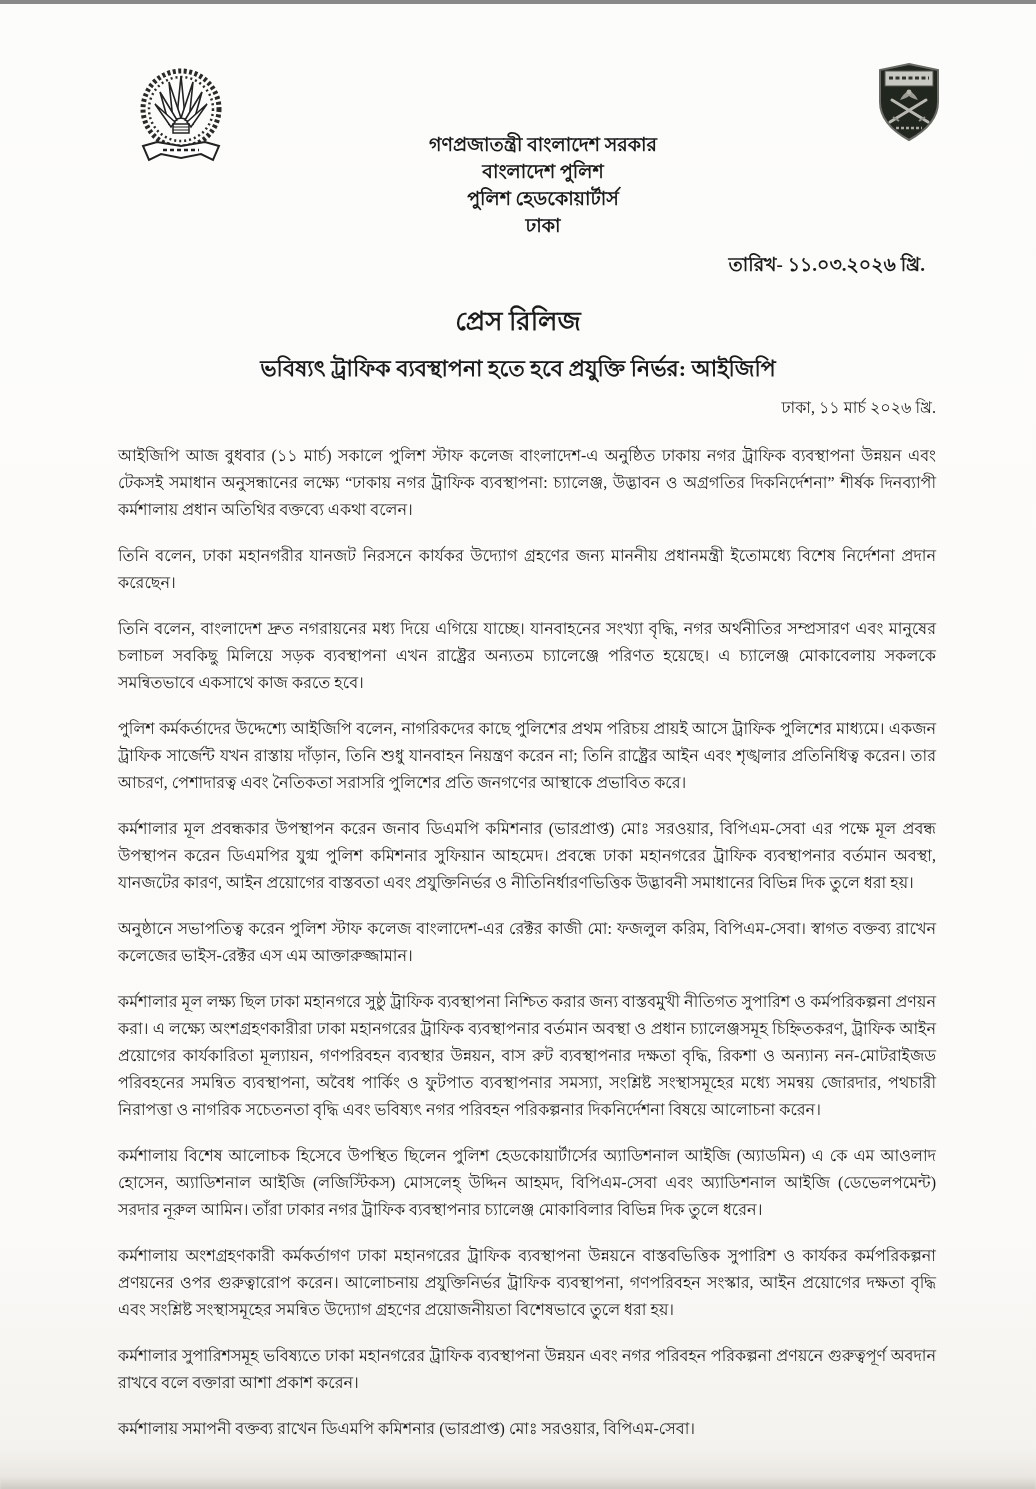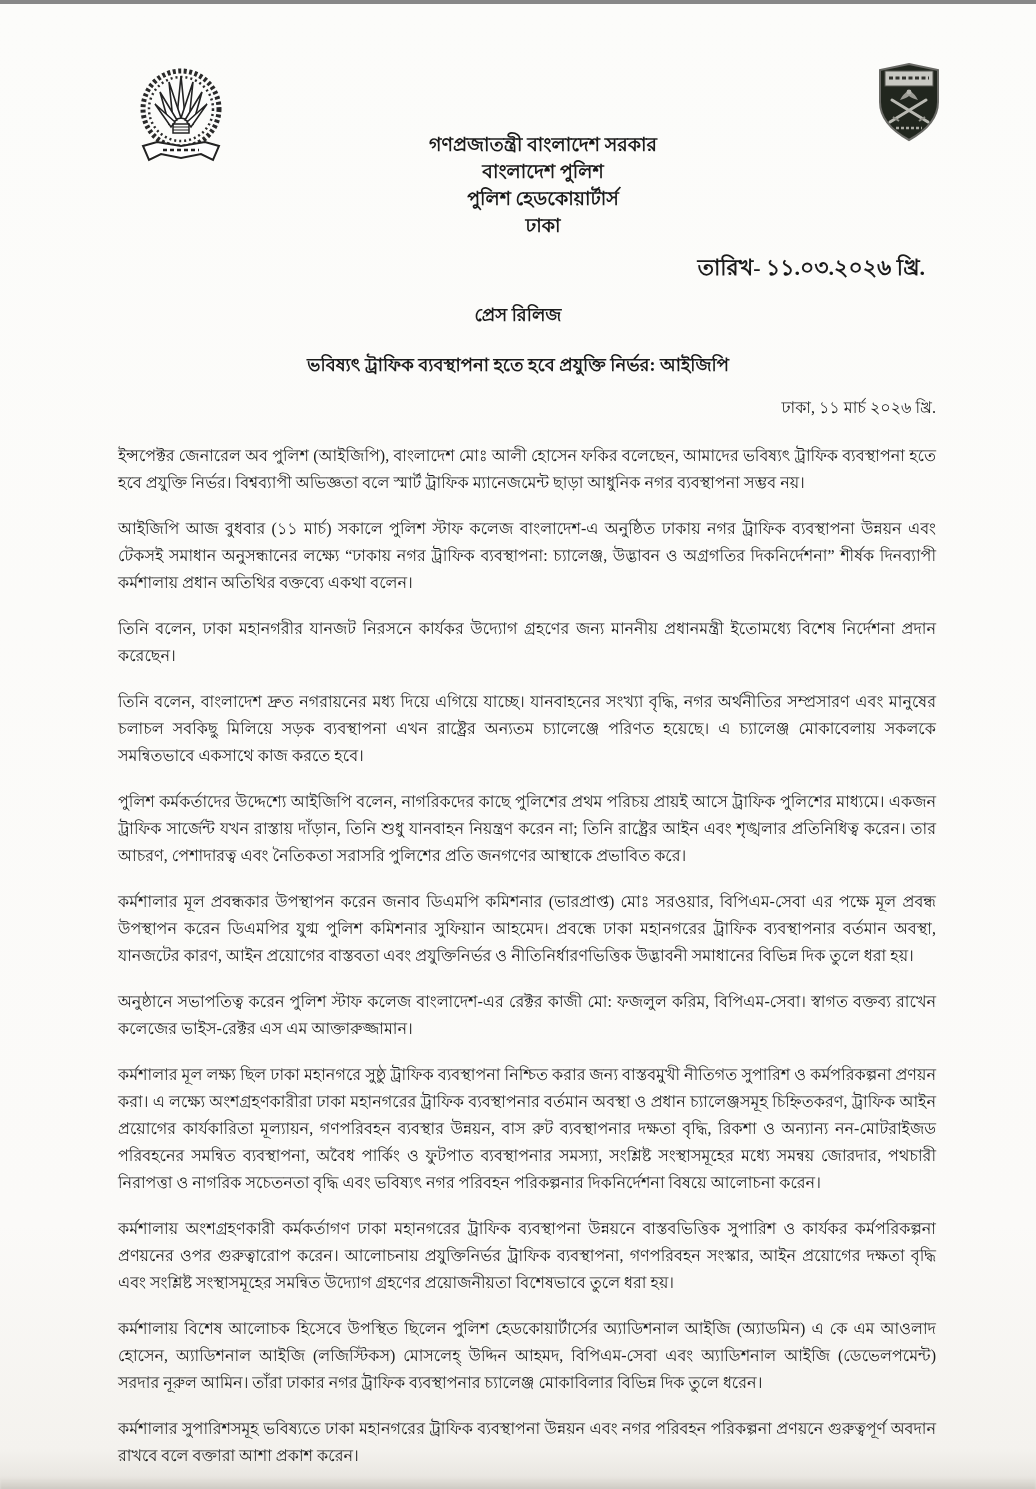--- a/index.html
+++ b/index.html
@@ -26,7 +26,7 @@
   }
   .date-line{
     position:absolute;top:246px;right:111px;
-    font-size:22px;font-weight:700;
+    font-size:19px;font-weight:700;
   }
   .doc-title{
     position:absolute;top:297px;left:0;width:100%;text-align:center;

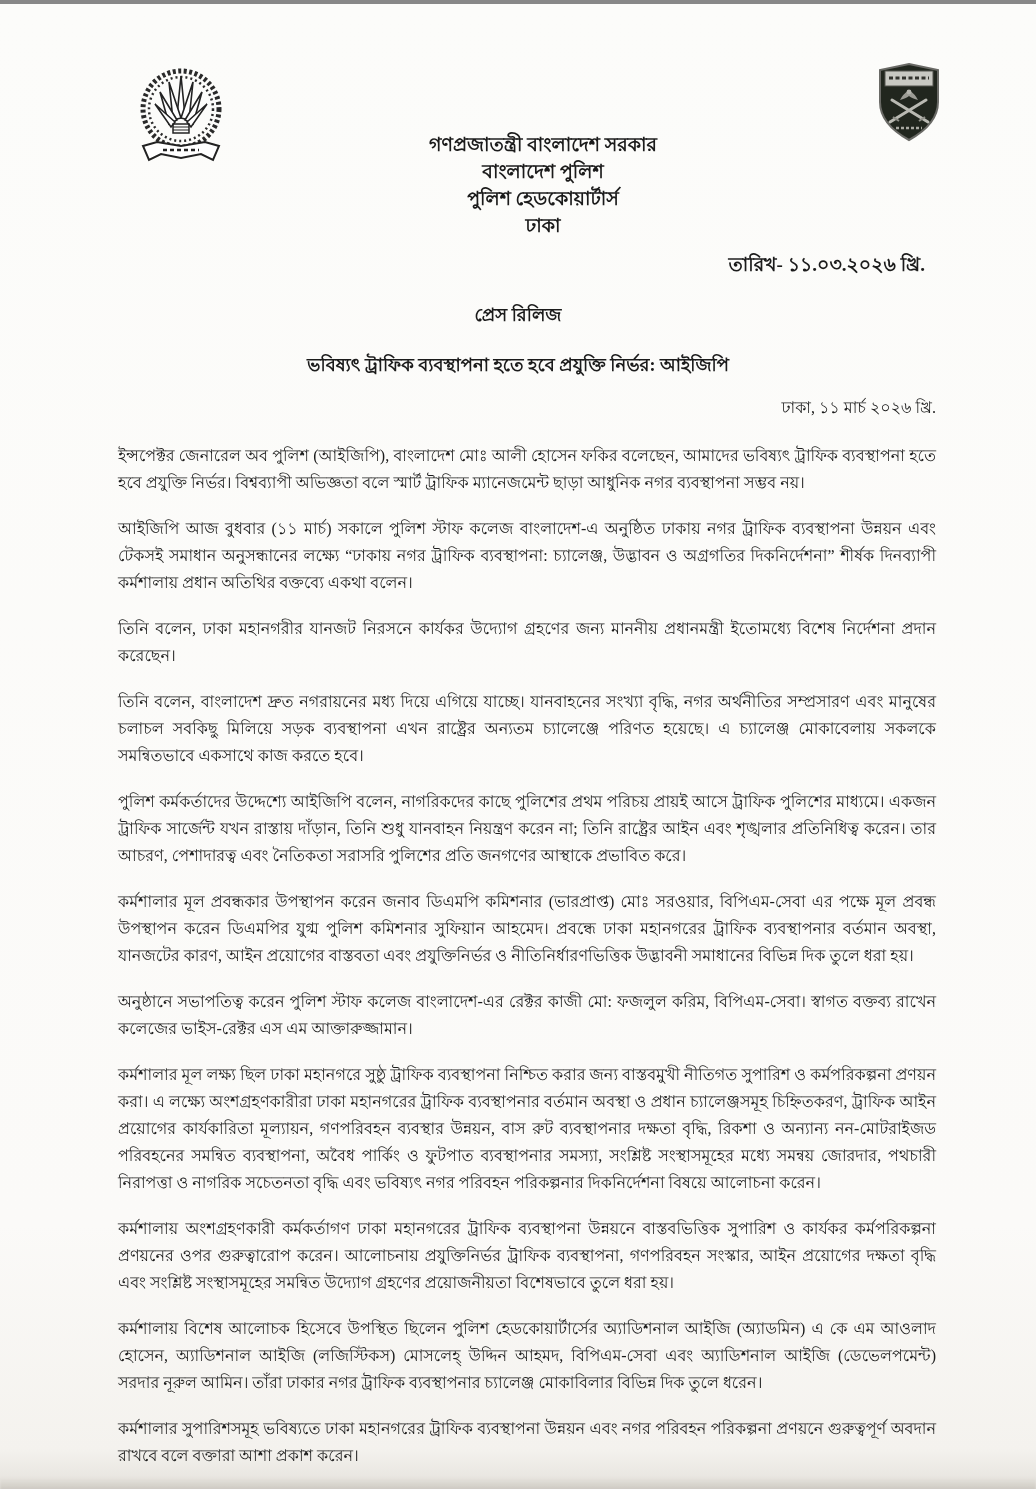--- a/index.html
+++ b/index.html
@@ -30,7 +30,7 @@
   }
   .doc-title{
     position:absolute;top:297px;left:0;width:100%;text-align:center;
-    font-size:18px;font-weight:700;
+    font-size:26px;font-weight:700;
   }
   .doc-subtitle{
     position:absolute;top:347px;left:0;width:100%;text-align:center;

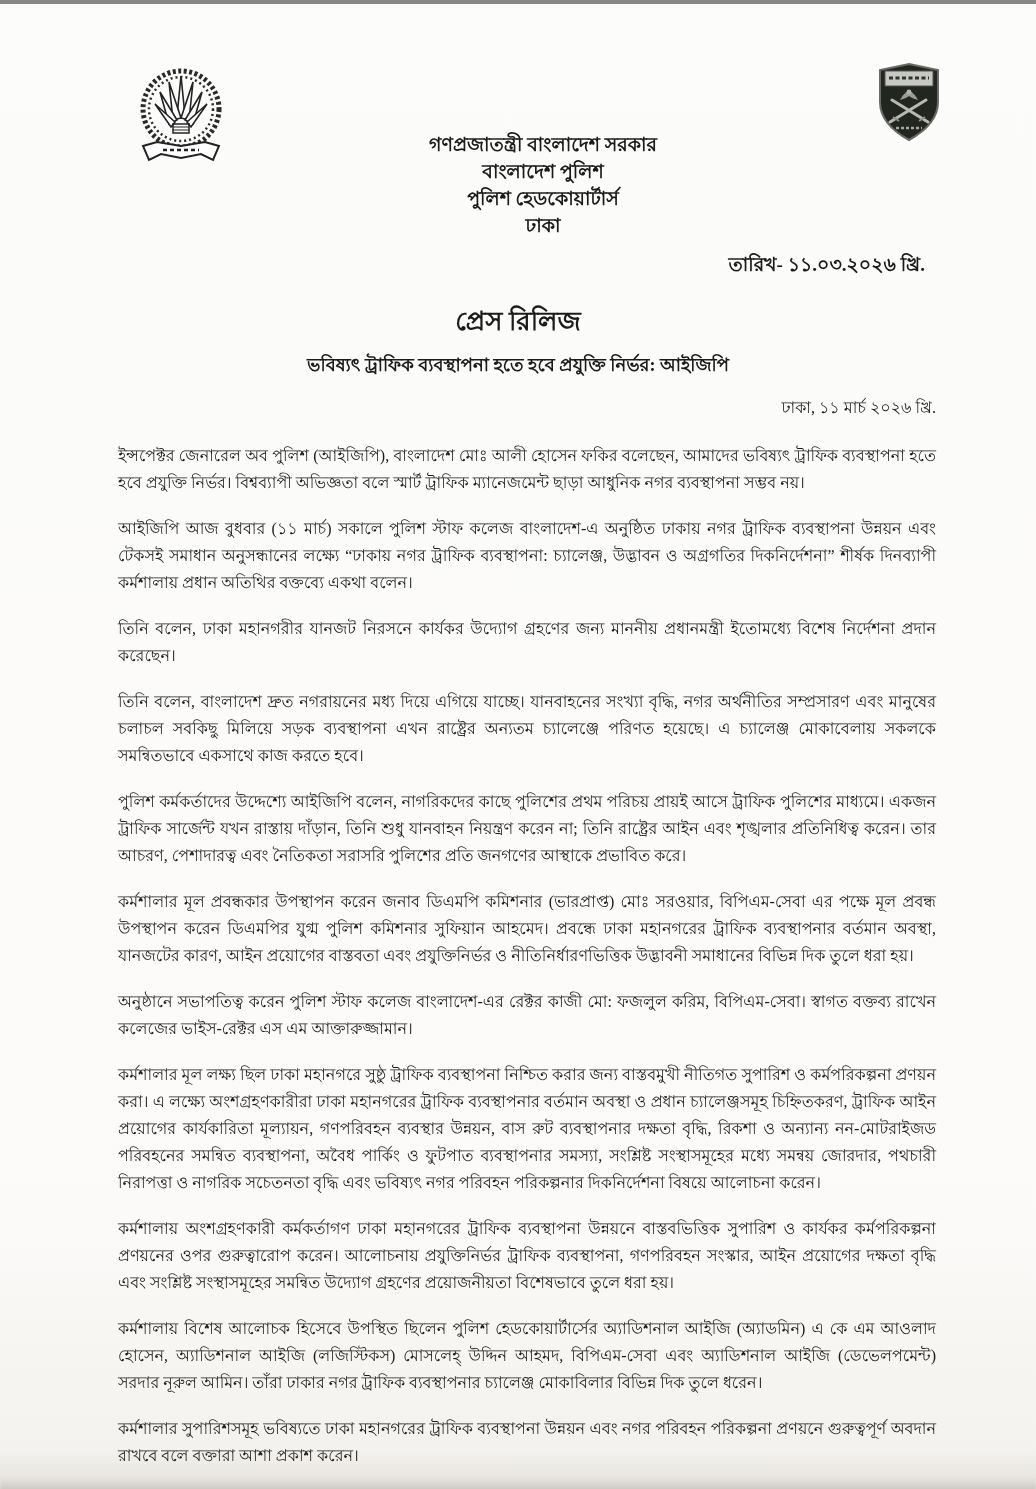--- a/index.html
+++ b/index.html
@@ -34,7 +34,7 @@
   }
   .doc-subtitle{
     position:absolute;top:347px;left:0;width:100%;text-align:center;
-    font-size:18px;font-weight:700;
+    font-size:22px;font-weight:700;
   }
   .body-text{
     position:absolute;top:390px;left:118px;width:818px;

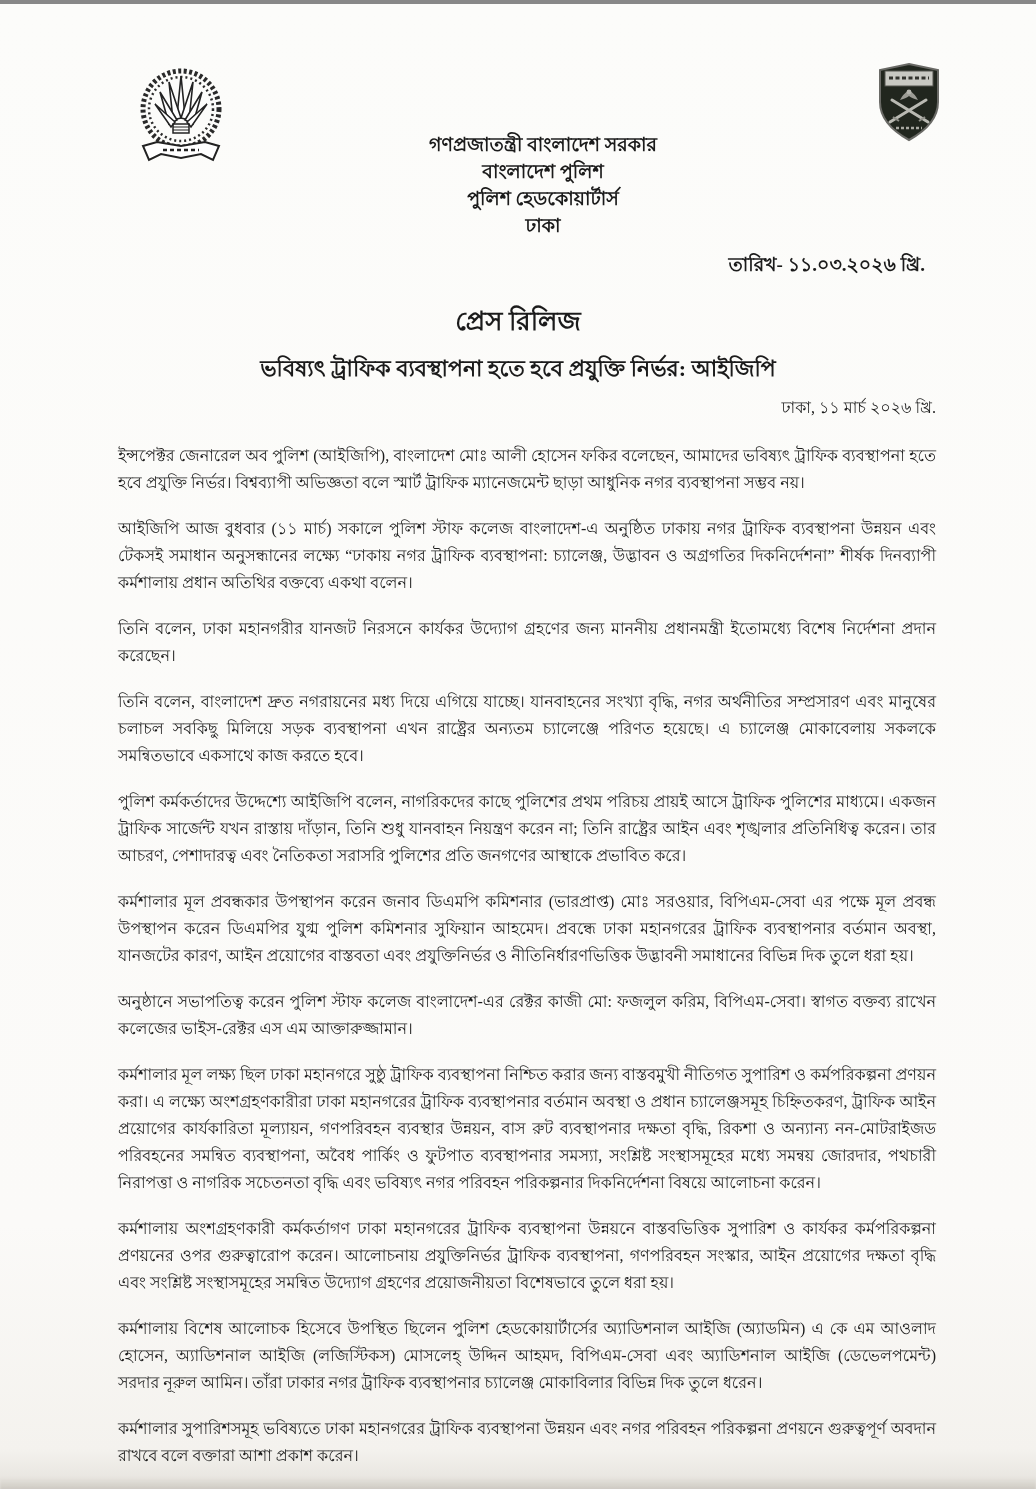--- a/index.html
+++ b/index.html
@@ -109,7 +109,6 @@
 
   <div class="body-text">
     <p class="dateline">ঢাকা, ১১ মার্চ ২০২৬ খ্রি.</p>
-    <p>ইন্সপেক্টর জেনারেল অব পুলিশ (আইজিপি), বাংলাদেশ মোঃ আলী হোসেন ফকির বলেছেন, আমাদের ভবিষ্যৎ ট্রাফিক ব্যবস্থাপনা হতে হবে প্রযুক্তি নির্ভর। বিশ্বব্যাপী অভিজ্ঞতা বলে স্মার্ট ট্রাফিক ম্যানেজমেন্ট ছাড়া আধুনিক নগর ব্যবস্থাপনা সম্ভব নয়।</p>
     <p>আইজিপি আজ বুধবার (১১ মার্চ) সকালে পুলিশ স্টাফ কলেজ বাংলাদেশ-এ অনুষ্ঠিত ঢাকায় নগর ট্রাফিক ব্যবস্থাপনা উন্নয়ন এবং টেকসই সমাধান অনুসন্ধানের লক্ষ্যে “ঢাকায় নগর ট্রাফিক ব্যবস্থাপনা: চ্যালেঞ্জ, উদ্ভাবন ও অগ্রগতির দিকনির্দেশনা” শীর্ষক দিনব্যাপী কর্মশালায় প্রধান অতিথির বক্তব্যে একথা বলেন।</p>
     <p>তিনি বলেন, ঢাকা মহানগরীর যানজট নিরসনে কার্যকর উদ্যোগ গ্রহণের জন্য মাননীয় প্রধানমন্ত্রী ইতোমধ্যে বিশেষ নির্দেশনা প্রদান করেছেন।</p>
     <p>তিনি বলেন, বাংলাদেশ দ্রুত নগরায়নের মধ্য দিয়ে এগিয়ে যাচ্ছে। যানবাহনের সংখ্যা বৃদ্ধি, নগর অর্থনীতির সম্প্রসারণ এবং মানুষের চলাচল সবকিছু মিলিয়ে সড়ক ব্যবস্থাপনা এখন রাষ্ট্রের অন্যতম চ্যালেঞ্জে পরিণত হয়েছে। এ চ্যালেঞ্জ মোকাবেলায় সকলকে সমন্বিতভাবে একসাথে কাজ করতে হবে।</p>

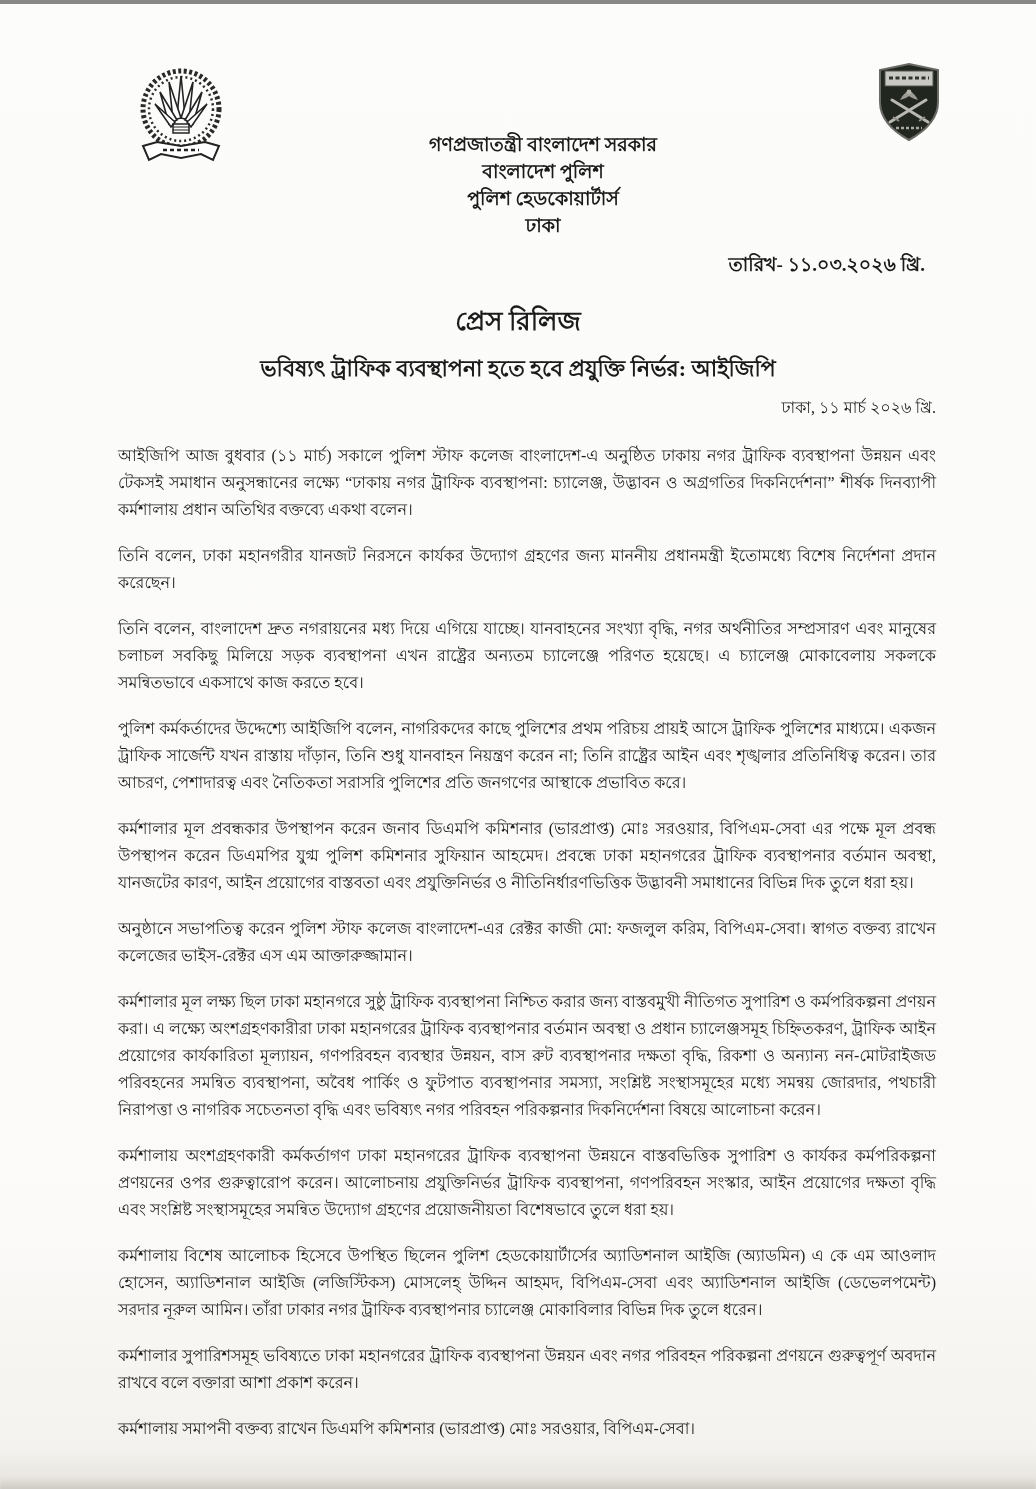--- a/index.html
+++ b/index.html
@@ -116,8 +116,8 @@
     <p>কর্মশালার মূল প্রবন্ধকার উপস্থাপন করেন জনাব ডিএমপি কমিশনার (ভারপ্রাপ্ত) মোঃ সরওয়ার, বিপিএম-সেবা এর পক্ষে মূল প্রবন্ধ উপস্থাপন করেন ডিএমপির যুগ্ম পুলিশ কমিশনার সুফিয়ান আহমেদ। প্রবন্ধে ঢাকা মহানগরের ট্রাফিক ব্যবস্থাপনার বর্তমান অবস্থা, যানজটের কারণ, আইন প্রয়োগের বাস্তবতা এবং প্রযুক্তিনির্ভর ও নীতিনির্ধারণভিত্তিক উদ্ভাবনী সমাধানের বিভিন্ন দিক তুলে ধরা হয়।</p>
     <p>অনুষ্ঠানে সভাপতিত্ব করেন পুলিশ স্টাফ কলেজ বাংলাদেশ-এর রেক্টর কাজী মো: ফজলুল করিম, বিপিএম-সেবা। স্বাগত বক্তব্য রাখেন কলেজের ভাইস-রেক্টর এস এম আক্তারুজ্জামান।</p>
     <p>কর্মশালার মূল লক্ষ্য ছিল ঢাকা মহানগরে সুষ্ঠু ট্রাফিক ব্যবস্থাপনা নিশ্চিত করার জন্য বাস্তবমুখী নীতিগত সুপারিশ ও কর্মপরিকল্পনা প্রণয়ন করা। এ লক্ষ্যে অংশগ্রহণকারীরা ঢাকা মহানগরের ট্রাফিক ব্যবস্থাপনার বর্তমান অবস্থা ও প্রধান চ্যালেঞ্জসমূহ চিহ্নিতকরণ, ট্রাফিক আইন প্রয়োগের কার্যকারিতা মূল্যায়ন, গণপরিবহন ব্যবস্থার উন্নয়ন, বাস রুট ব্যবস্থাপনার দক্ষতা বৃদ্ধি, রিকশা ও অন্যান্য নন-মোটরাইজড পরিবহনের সমন্বিত ব্যবস্থাপনা, অবৈধ পার্কিং ও ফুটপাত ব্যবস্থাপনার সমস্যা, সংশ্লিষ্ট সংস্থাসমূহের মধ্যে সমন্বয় জোরদার, পথচারী নিরাপত্তা ও নাগরিক সচেতনতা বৃদ্ধি এবং ভবিষ্যৎ নগর পরিবহন পরিকল্পনার দিকনির্দেশনা বিষয়ে আলোচনা করেন।</p>
+    <p>কর্মশালায় বিশেষ আলোচক হিসেবে উপস্থিত ছিলেন পুলিশ হেডকোয়ার্টার্সের অ্যাডিশনাল আইজি (অ্যাডমিন) এ কে এম আওলাদ হোসেন, অ্যাডিশনাল আইজি (লজিস্টিকস) মোসলেহ্ উদ্দিন আহমদ, বিপিএম-সেবা এবং অ্যাডিশনাল আইজি (ডেভেলপমেন্ট) সরদার নূরুল আমিন। তাঁরা ঢাকার নগর ট্রাফিক ব্যবস্থাপনার চ্যালেঞ্জ মোকাবিলার বিভিন্ন দিক তুলে ধরেন।</p>
     <p>কর্মশালায় অংশগ্রহণকারী কর্মকর্তাগণ ঢাকা মহানগরের ট্রাফিক ব্যবস্থাপনা উন্নয়নে বাস্তবভিত্তিক সুপারিশ ও কার্যকর কর্মপরিকল্পনা প্রণয়নের ওপর গুরুত্বারোপ করেন। আলোচনায় প্রযুক্তিনির্ভর ট্রাফিক ব্যবস্থাপনা, গণপরিবহন সংস্কার, আইন প্রয়োগের দক্ষতা বৃদ্ধি এবং সংশ্লিষ্ট সংস্থাসমূহের সমন্বিত উদ্যোগ গ্রহণের প্রয়োজনীয়তা বিশেষভাবে তুলে ধরা হয়।</p>
-    <p>কর্মশালায় বিশেষ আলোচক হিসেবে উপস্থিত ছিলেন পুলিশ হেডকোয়ার্টার্সের অ্যাডিশনাল আইজি (অ্যাডমিন) এ কে এম আওলাদ হোসেন, অ্যাডিশনাল আইজি (লজিস্টিকস) মোসলেহ্ উদ্দিন আহমদ, বিপিএম-সেবা এবং অ্যাডিশনাল আইজি (ডেভেলপমেন্ট) সরদার নূরুল আমিন। তাঁরা ঢাকার নগর ট্রাফিক ব্যবস্থাপনার চ্যালেঞ্জ মোকাবিলার বিভিন্ন দিক তুলে ধরেন।</p>
     <p>কর্মশালার সুপারিশসমূহ ভবিষ্যতে ঢাকা মহানগরের ট্রাফিক ব্যবস্থাপনা উন্নয়ন এবং নগর পরিবহন পরিকল্পনা প্রণয়নে গুরুত্বপূর্ণ অবদান রাখবে বলে বক্তারা আশা প্রকাশ করেন।</p>
     <p>কর্মশালায় সমাপনী বক্তব্য রাখেন ডিএমপি কমিশনার (ভারপ্রাপ্ত) মোঃ সরওয়ার, বিপিএম-সেবা।</p>
   </div>

